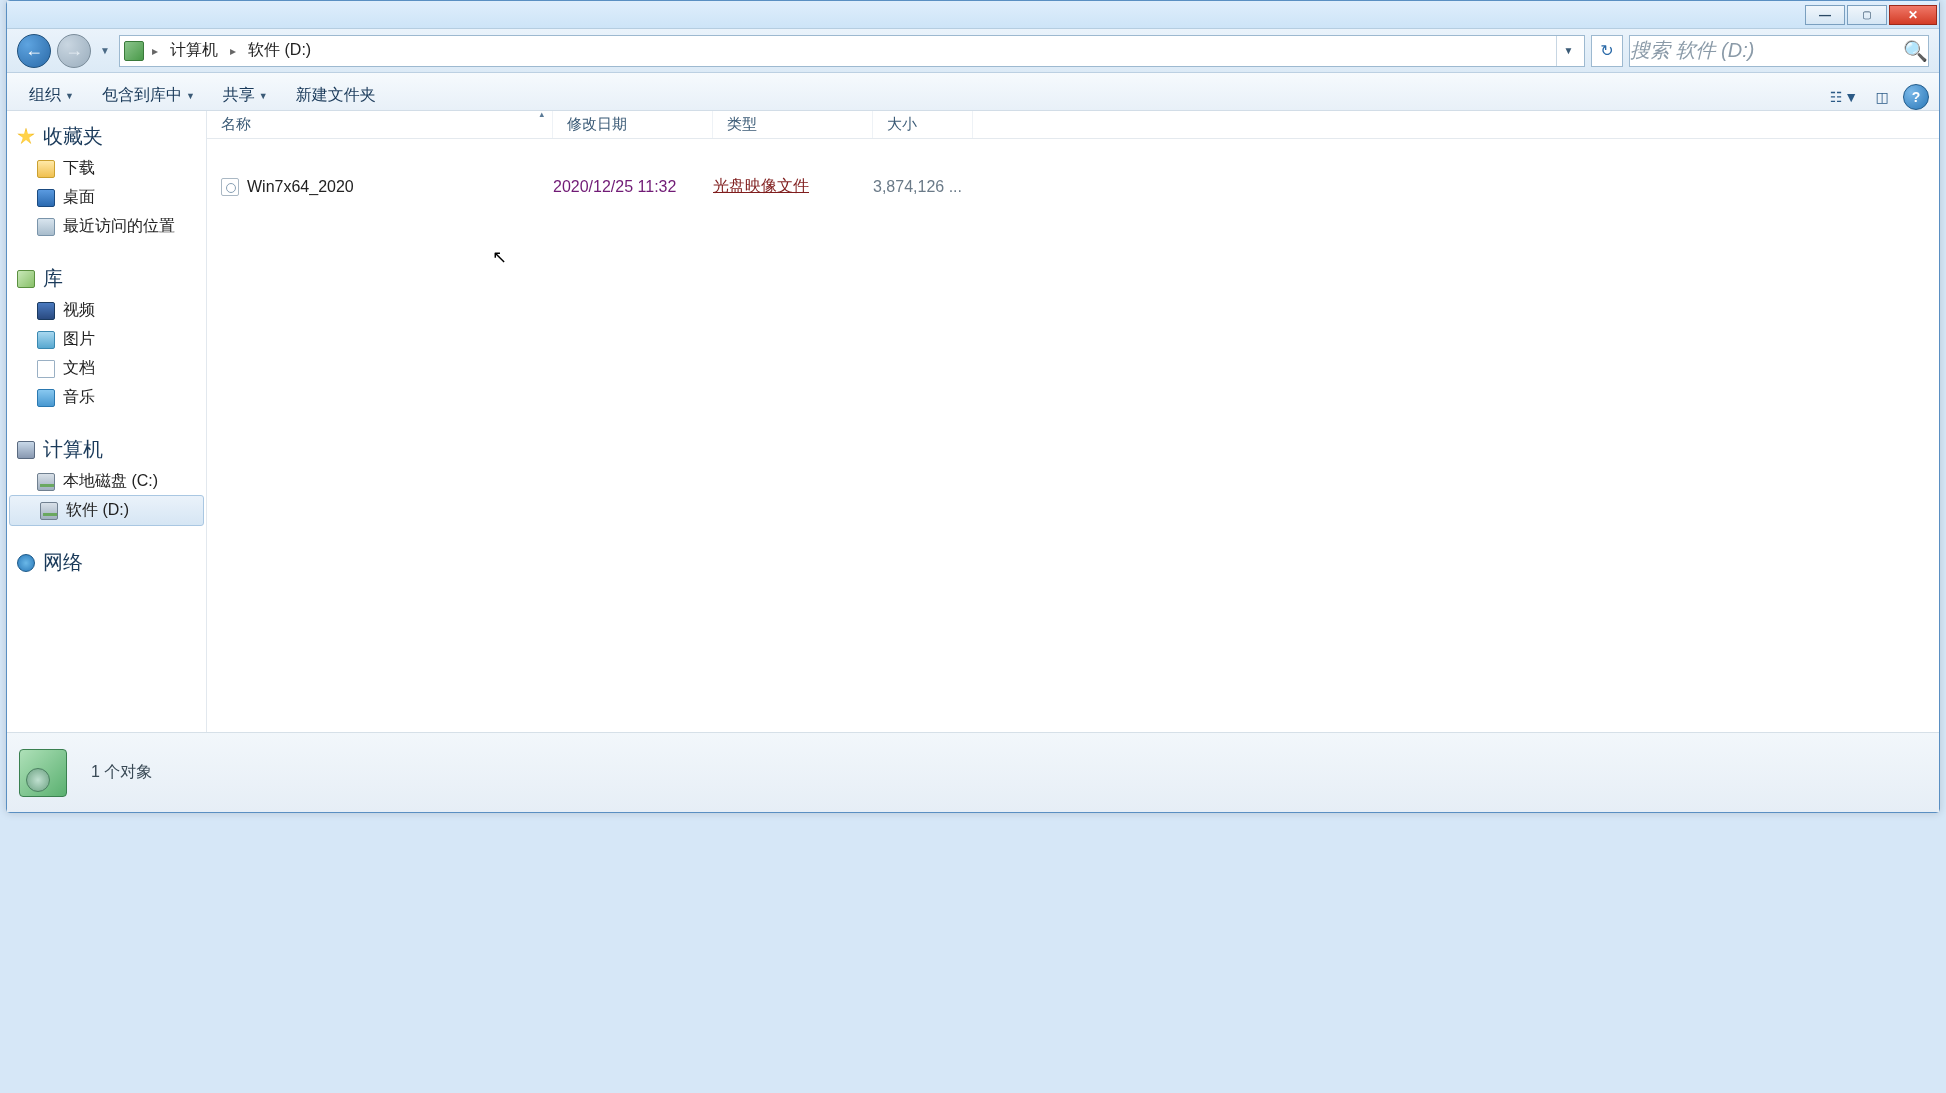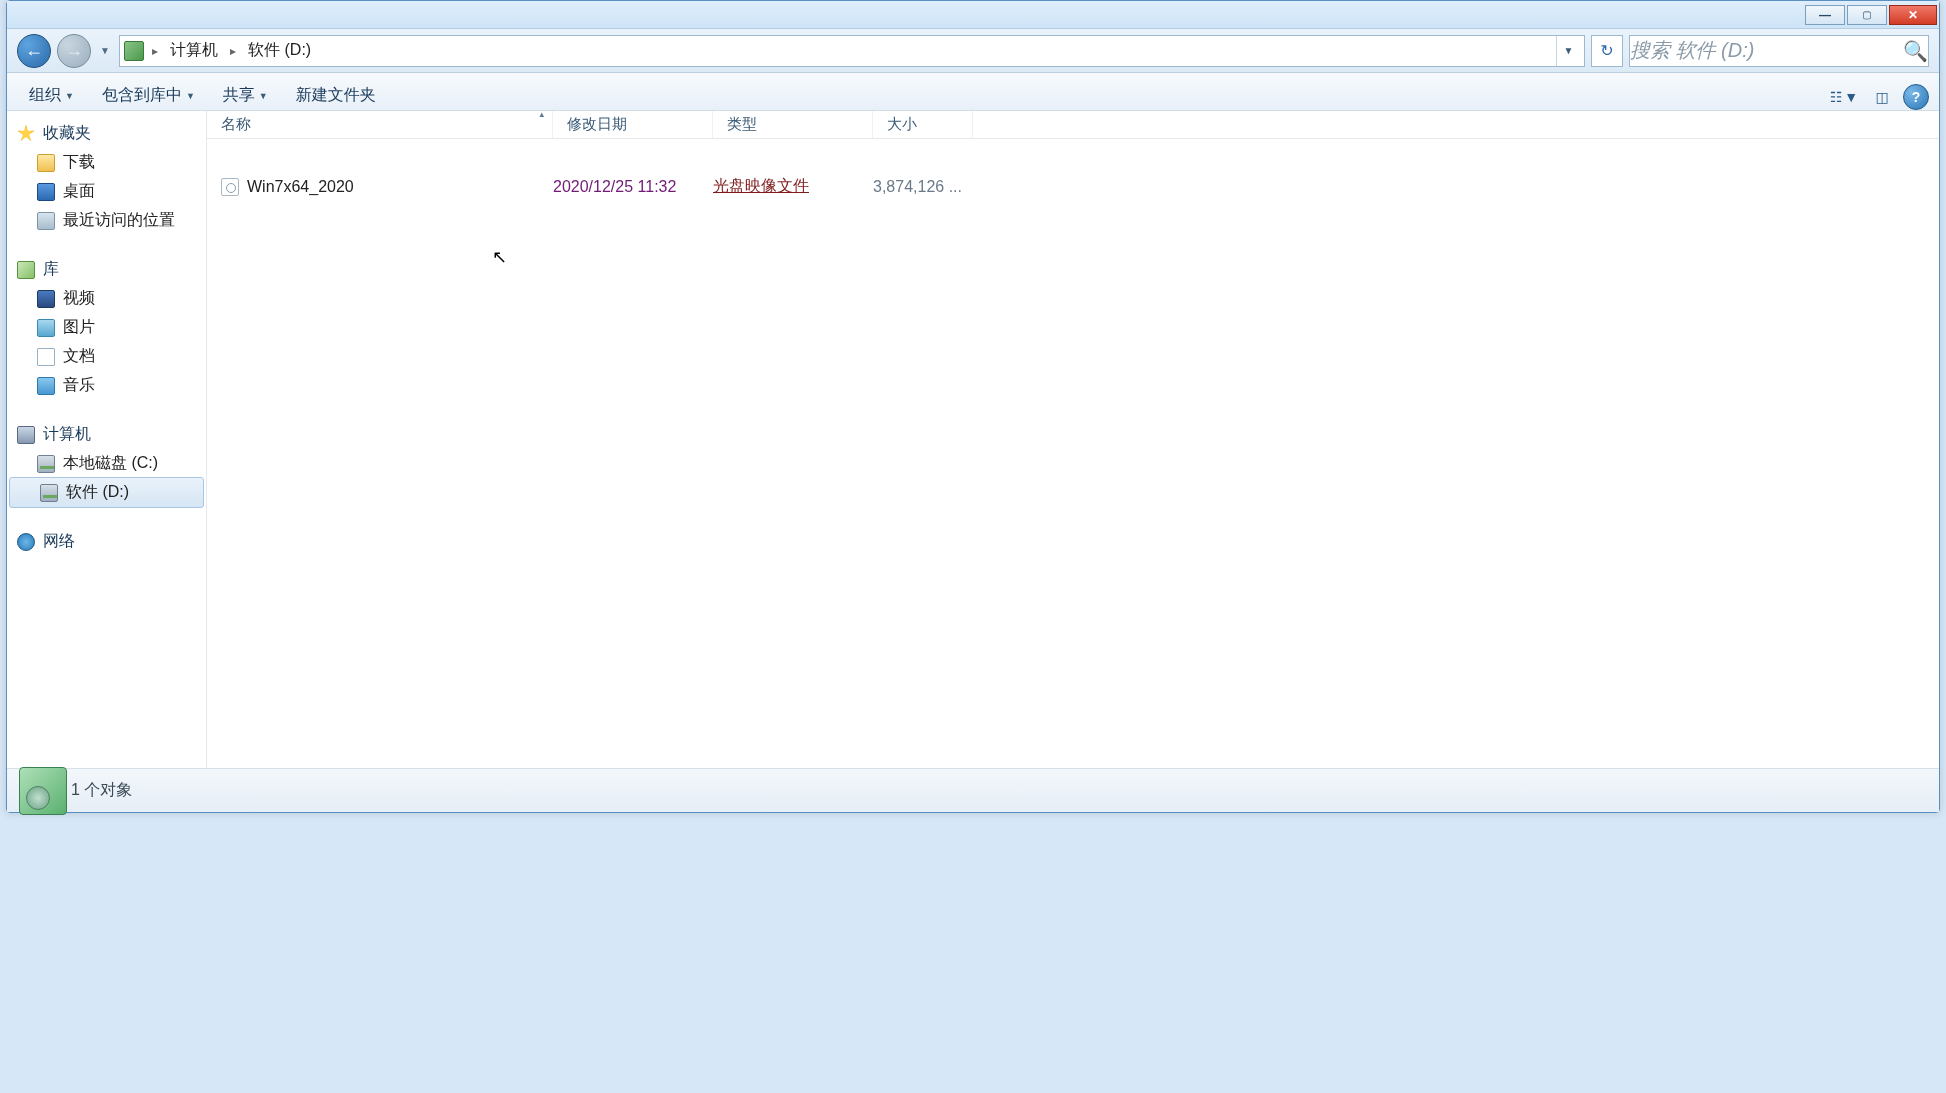--- a/index.html
+++ b/index.html
@@ -168,7 +168,7 @@
 .nav-head {
   display: flex; align-items: center;
   padding: 4px 10px;
-  font-size: 16px; color: #1a3a5a;
+  font-size: 20px; color: #1a3a5a;
   gap: 8px;
 }
 .nav-item {

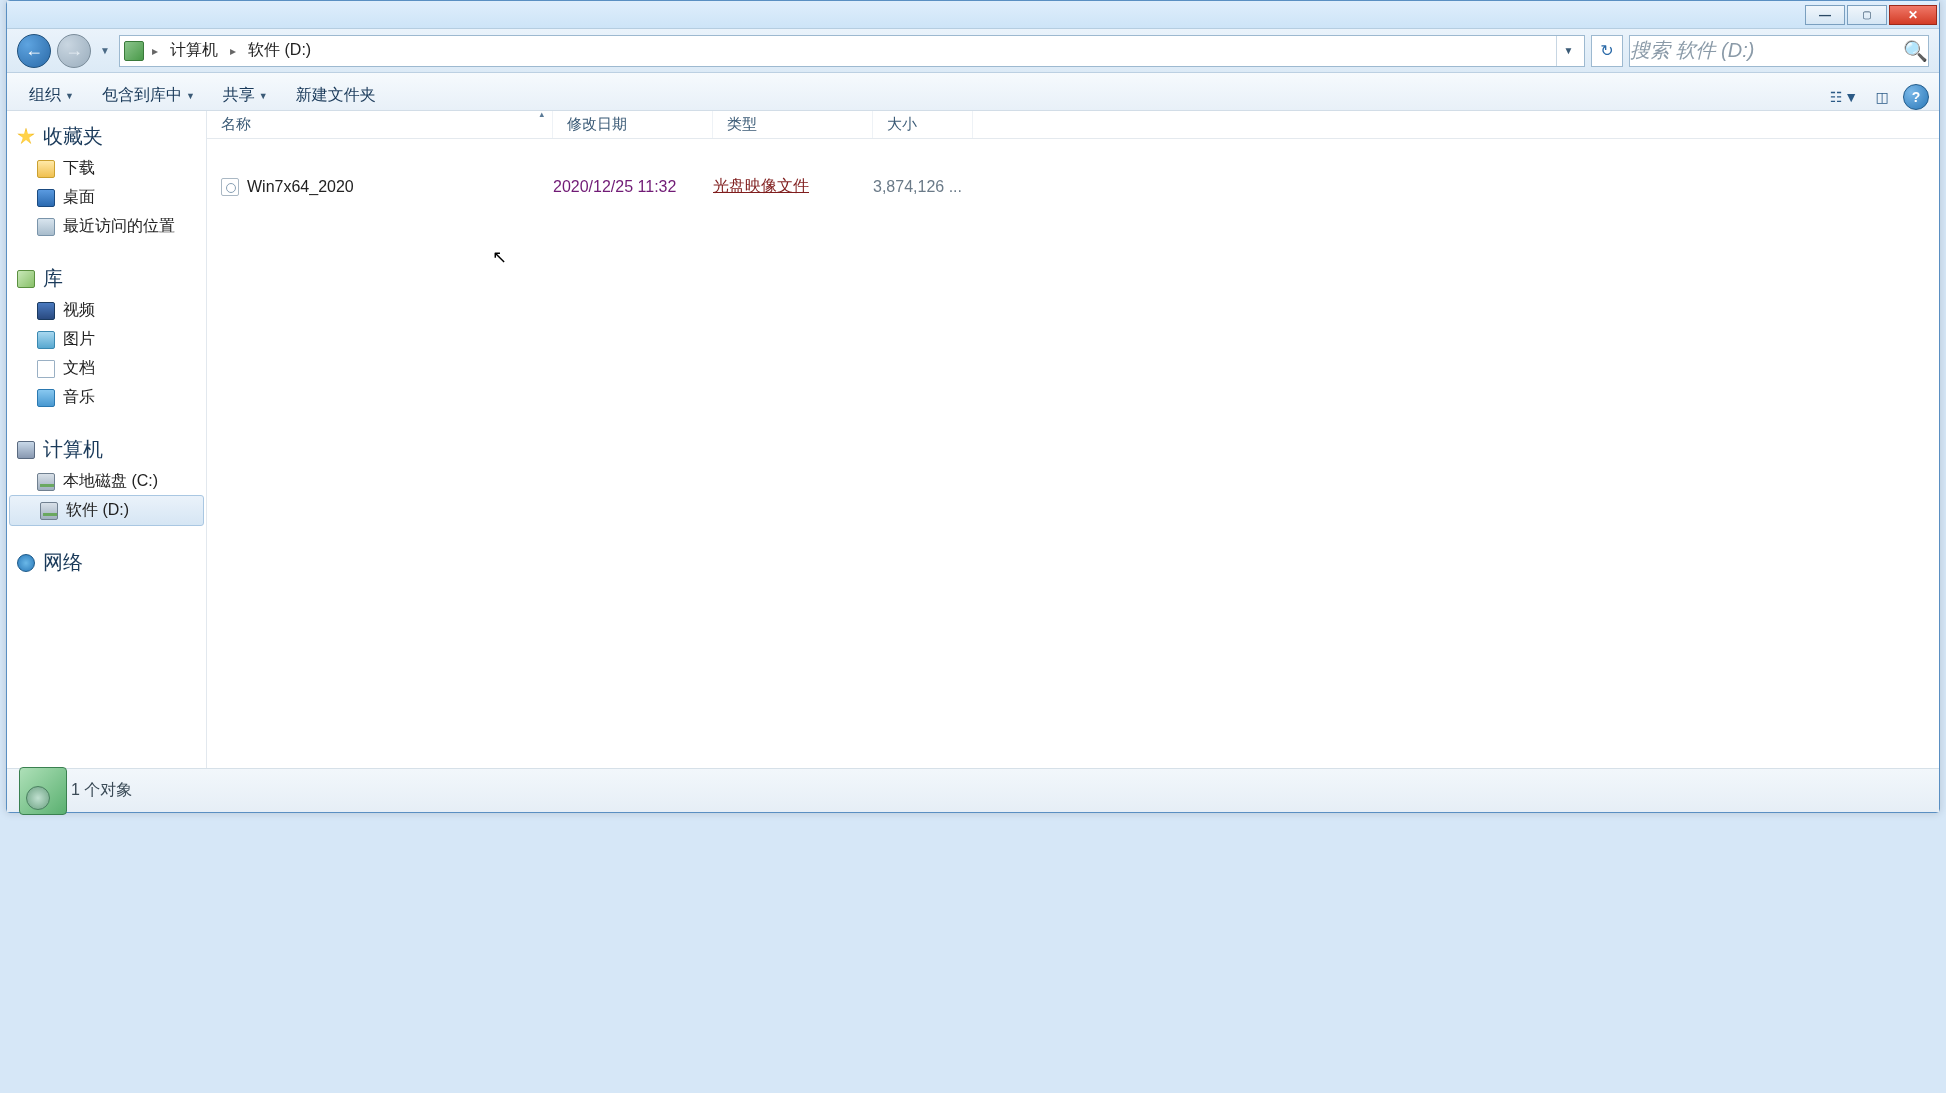--- a/index.html
+++ b/index.html
@@ -252,13 +252,13 @@
 }
 
 .statusbar {
-  height: 44px;
+  height: 80px;
   border-top: 1px solid #d6e0e8;
   background: linear-gradient(to bottom, #f2f7fb, #e6eef6);
   display: flex;
   align-items: center;
   padding: 0 12px;
-  gap: 4px;
+  gap: 24px;
 }
 .status-icon {
   width: 48px; height: 48px;

